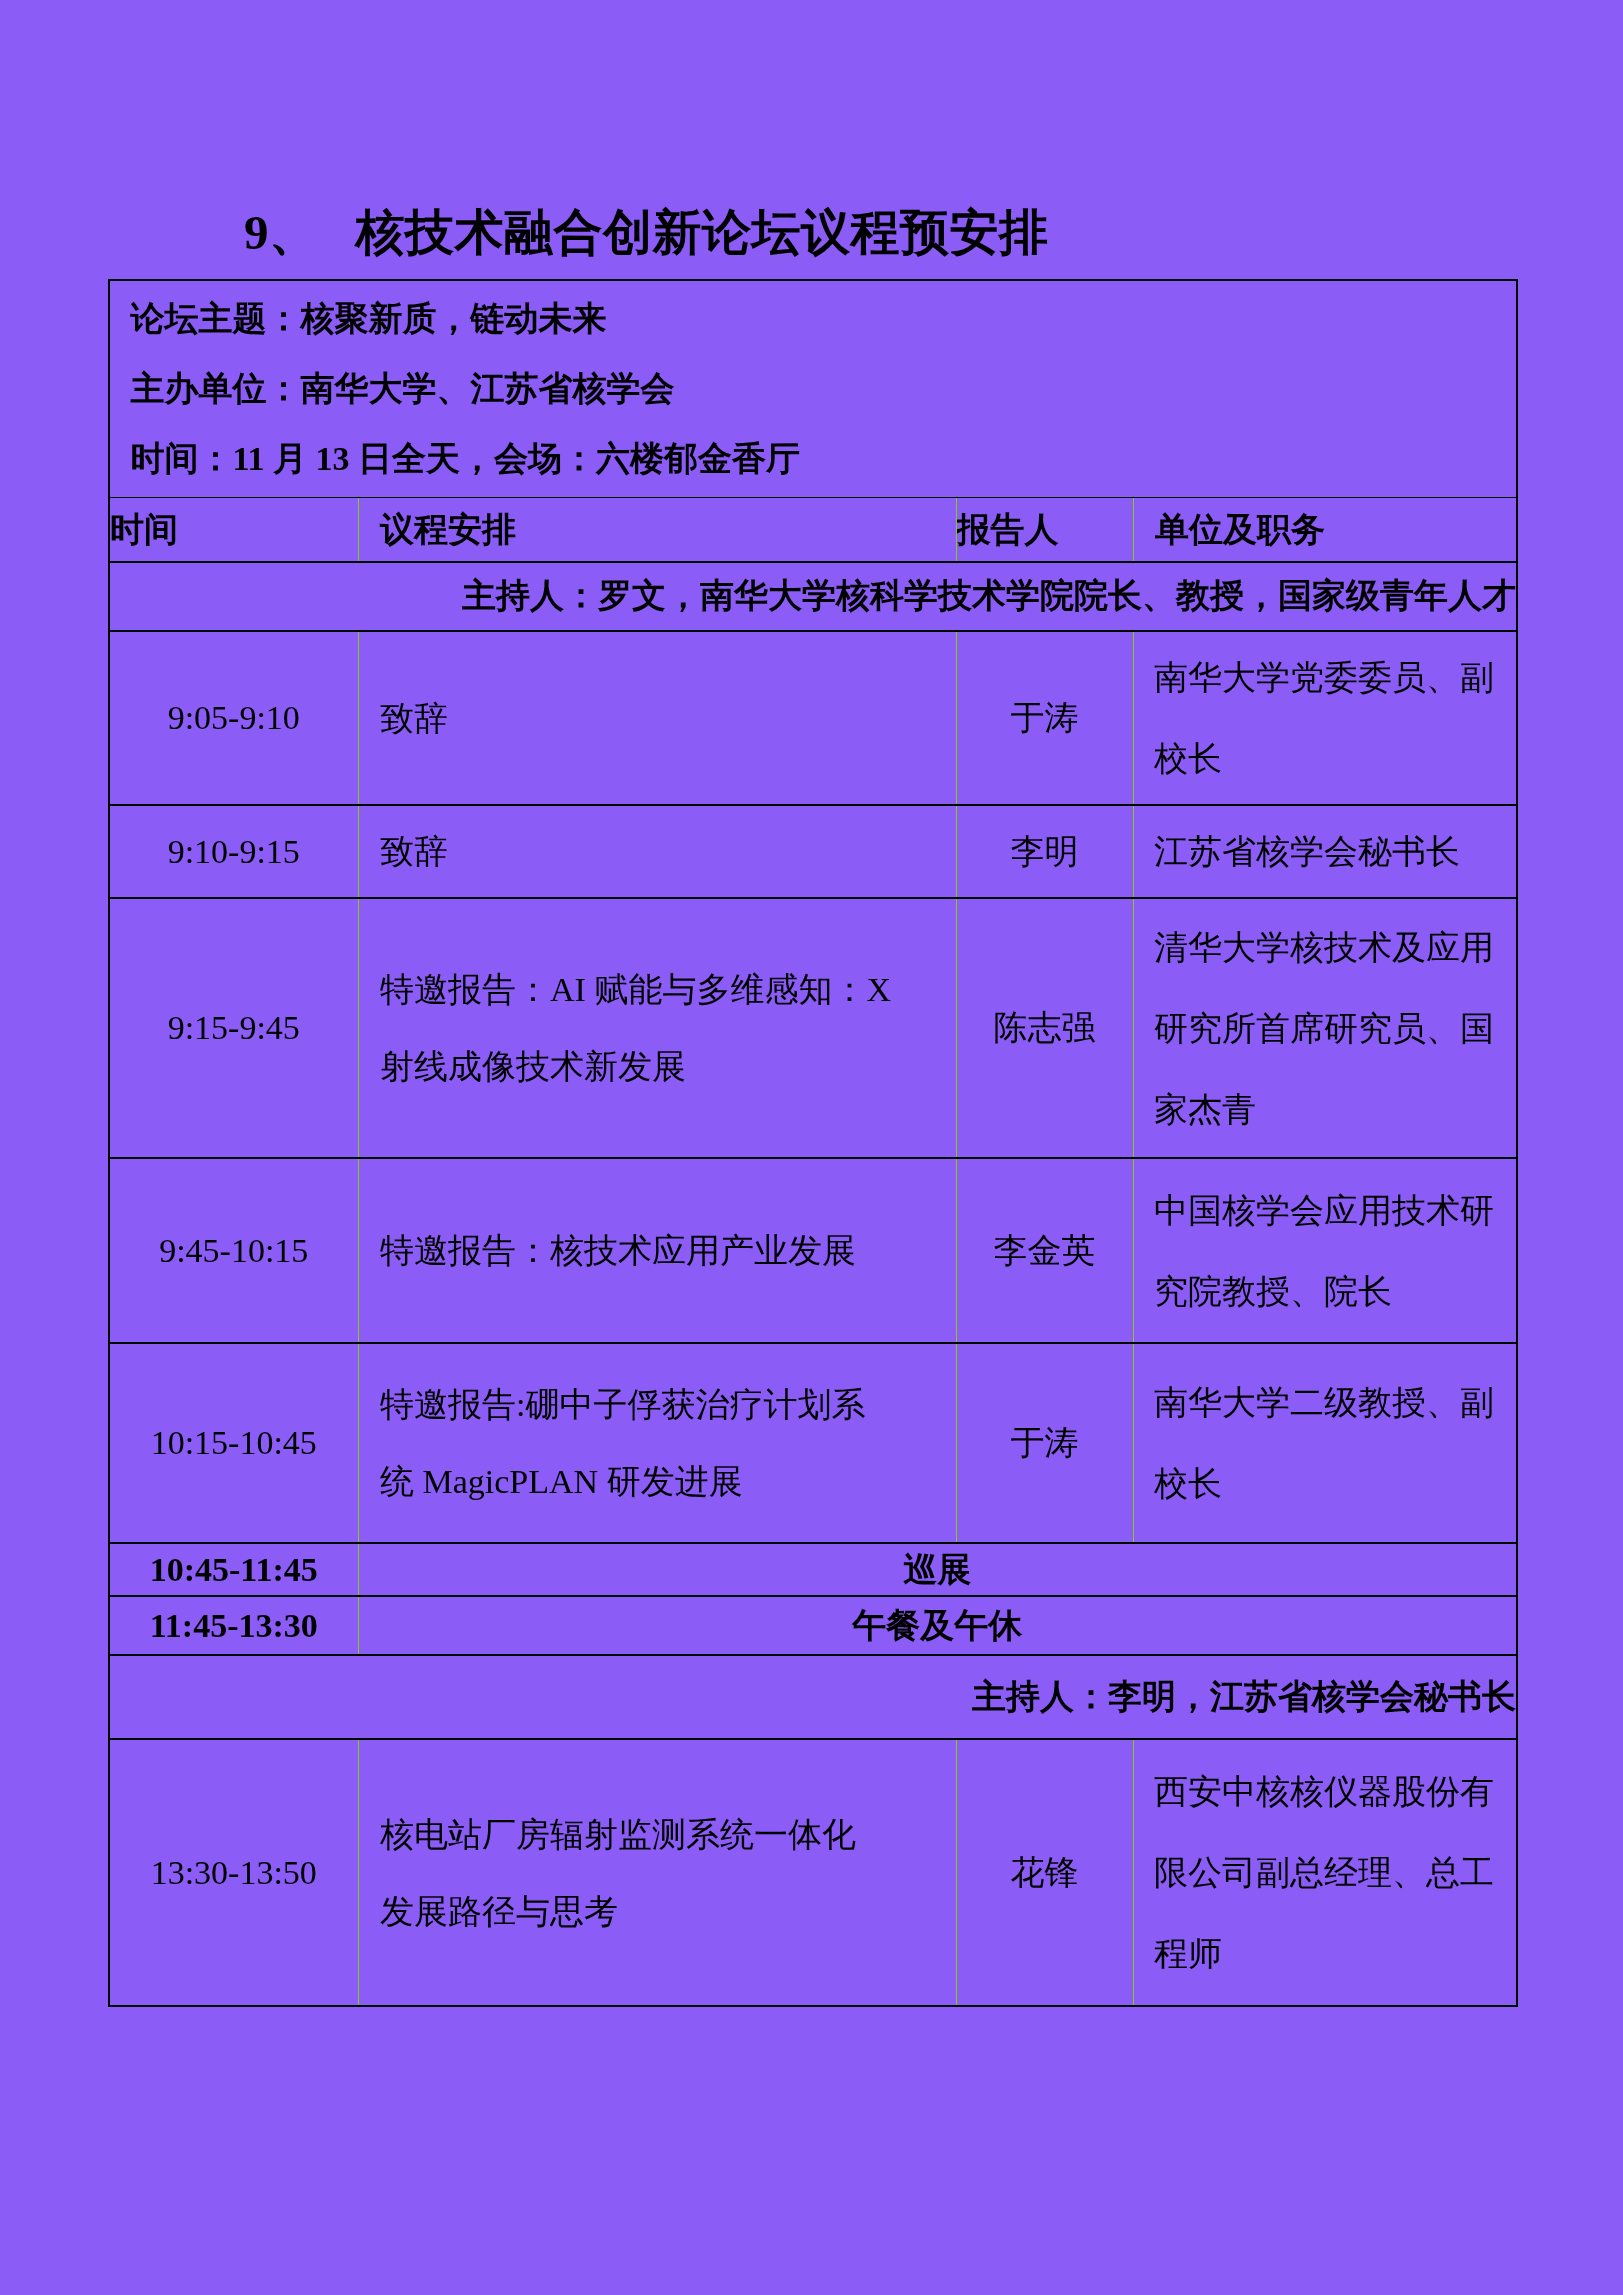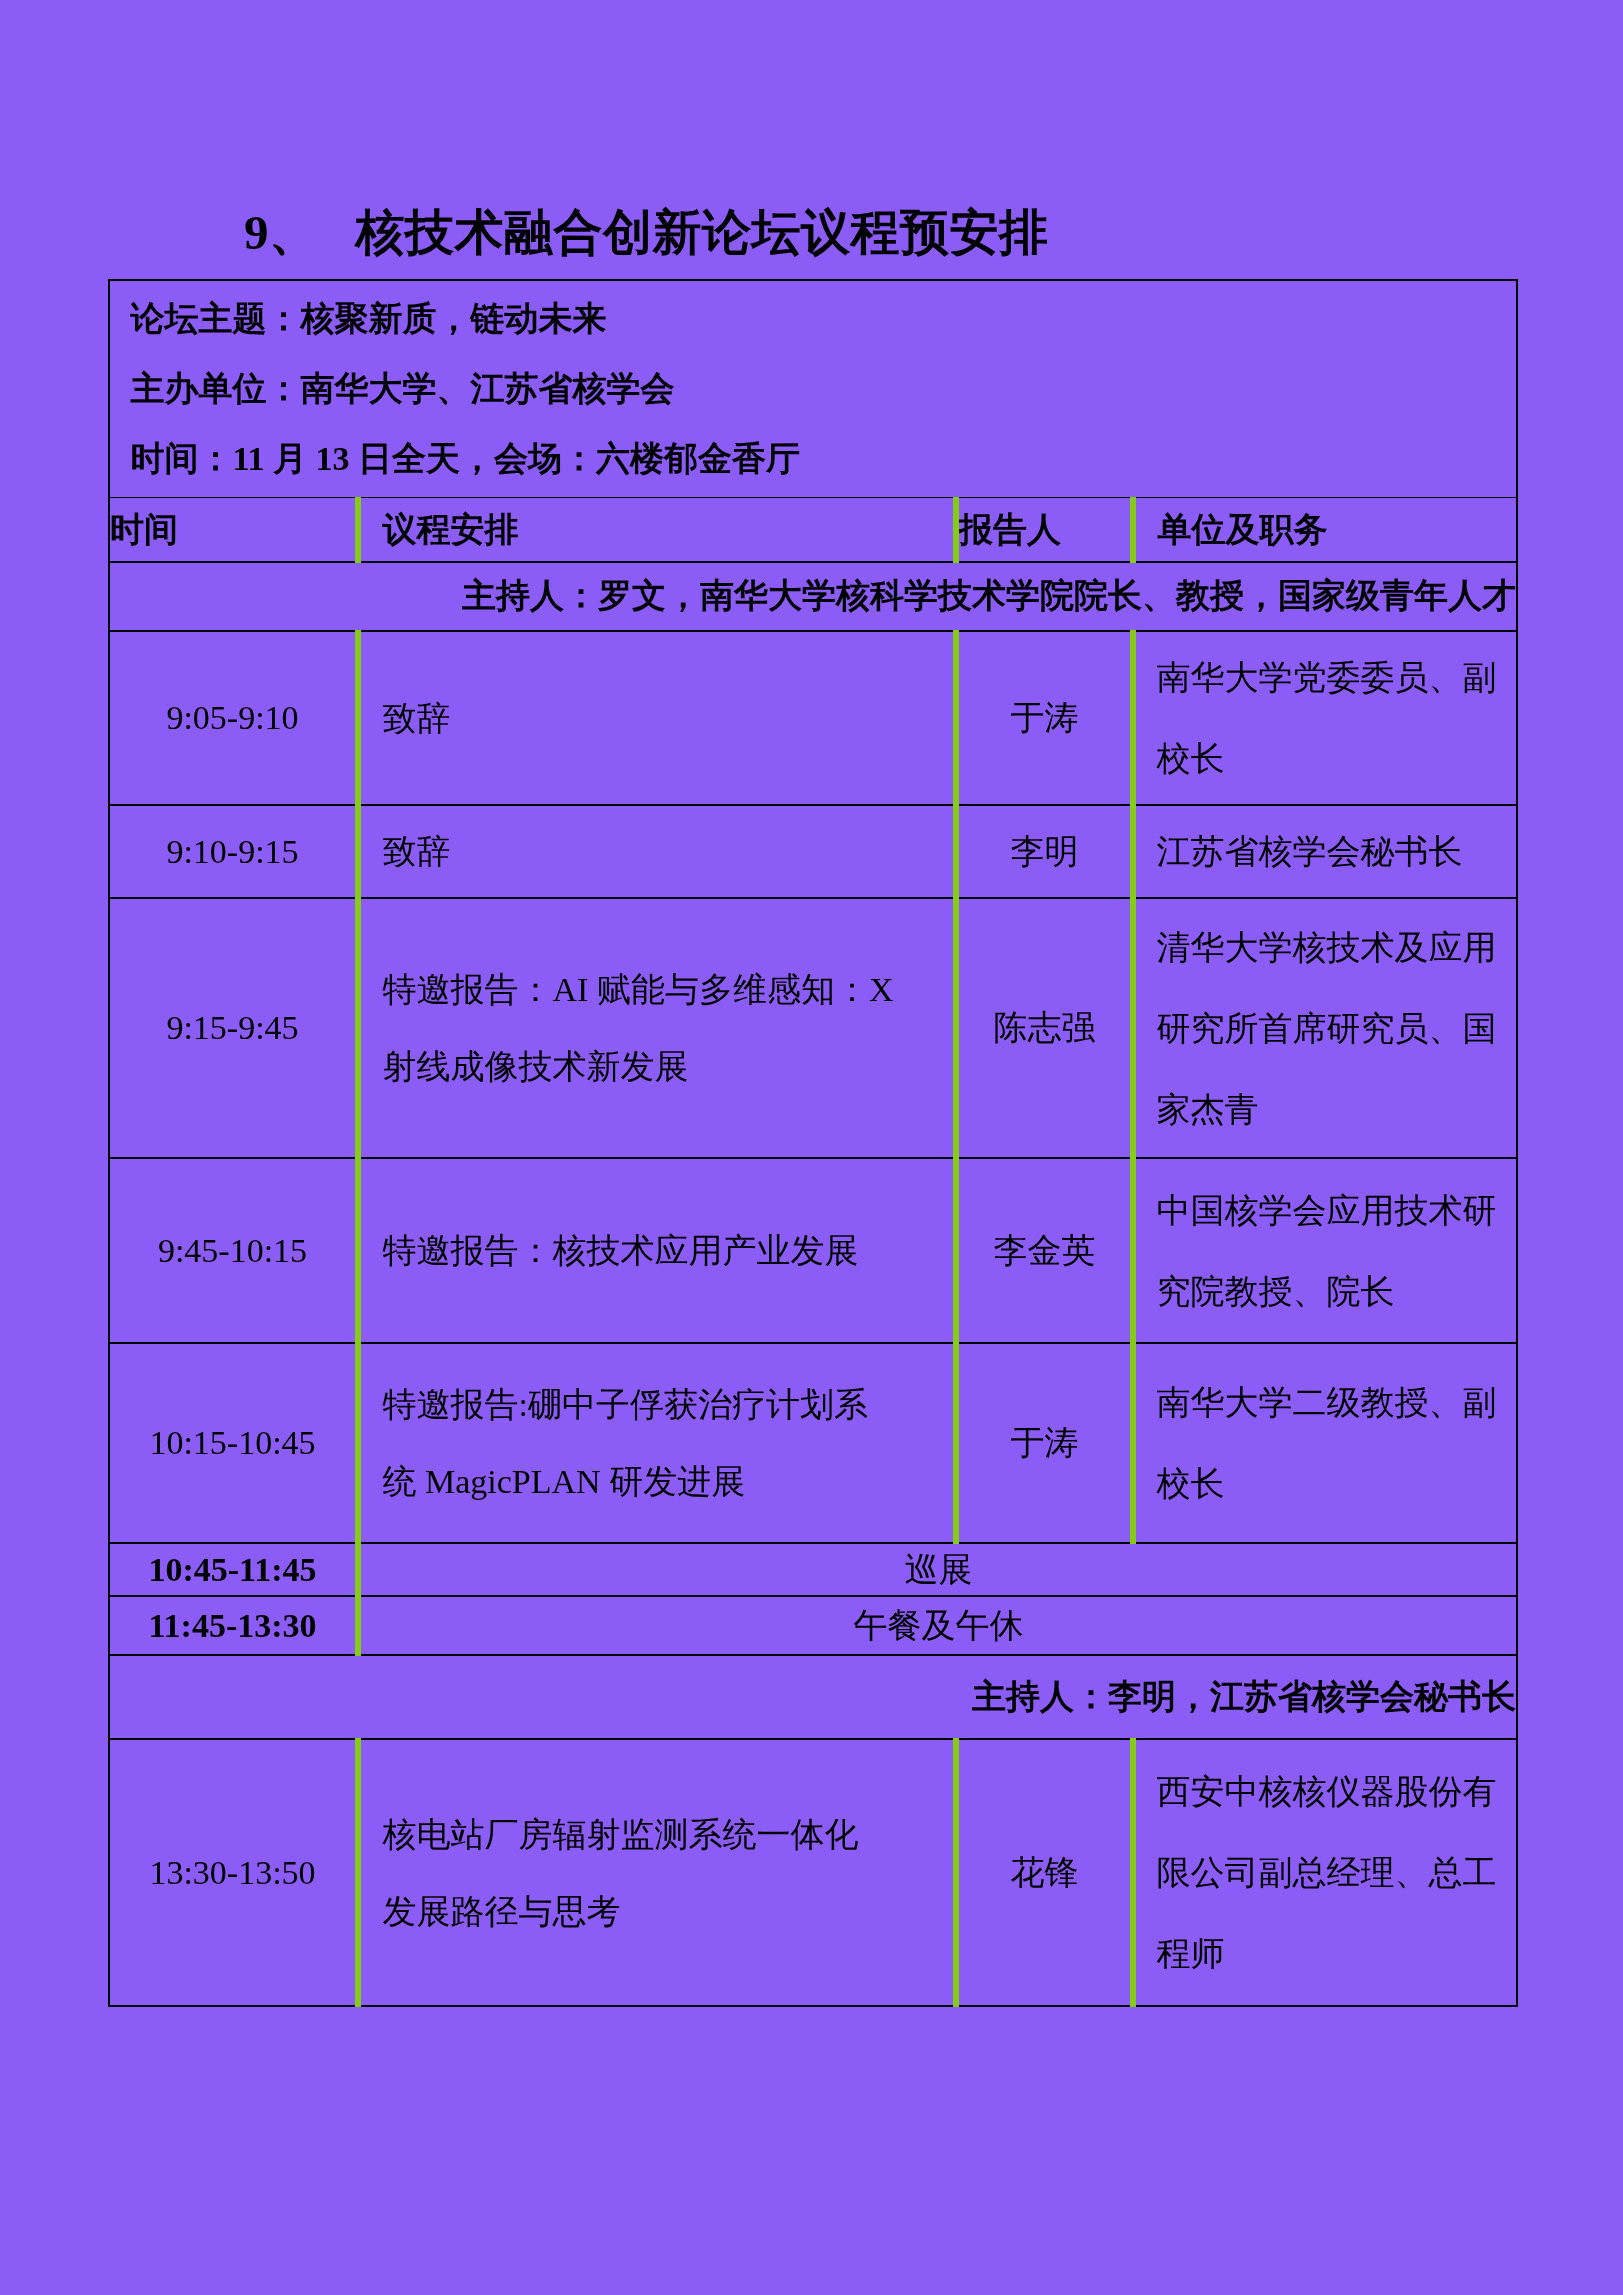--- a/index.html
+++ b/index.html
@@ -40,7 +40,7 @@
   tr.t4 > td, tr.t4 > th { border-top: 2px solid #000; }
   tr.t2 > td, tr.t2 > th { border-top: 1px solid #000; }
   
-  .vline { border-left: 6px solid #84cc16; }
+  .vline { border-left: 1px solid #84cc16; }
 
   .info-cell { padding: 3.1px 15.3px 3.1px 20.4px; }
   .info-line { line-height: 70px; font-weight: bold; white-space: pre-line; }

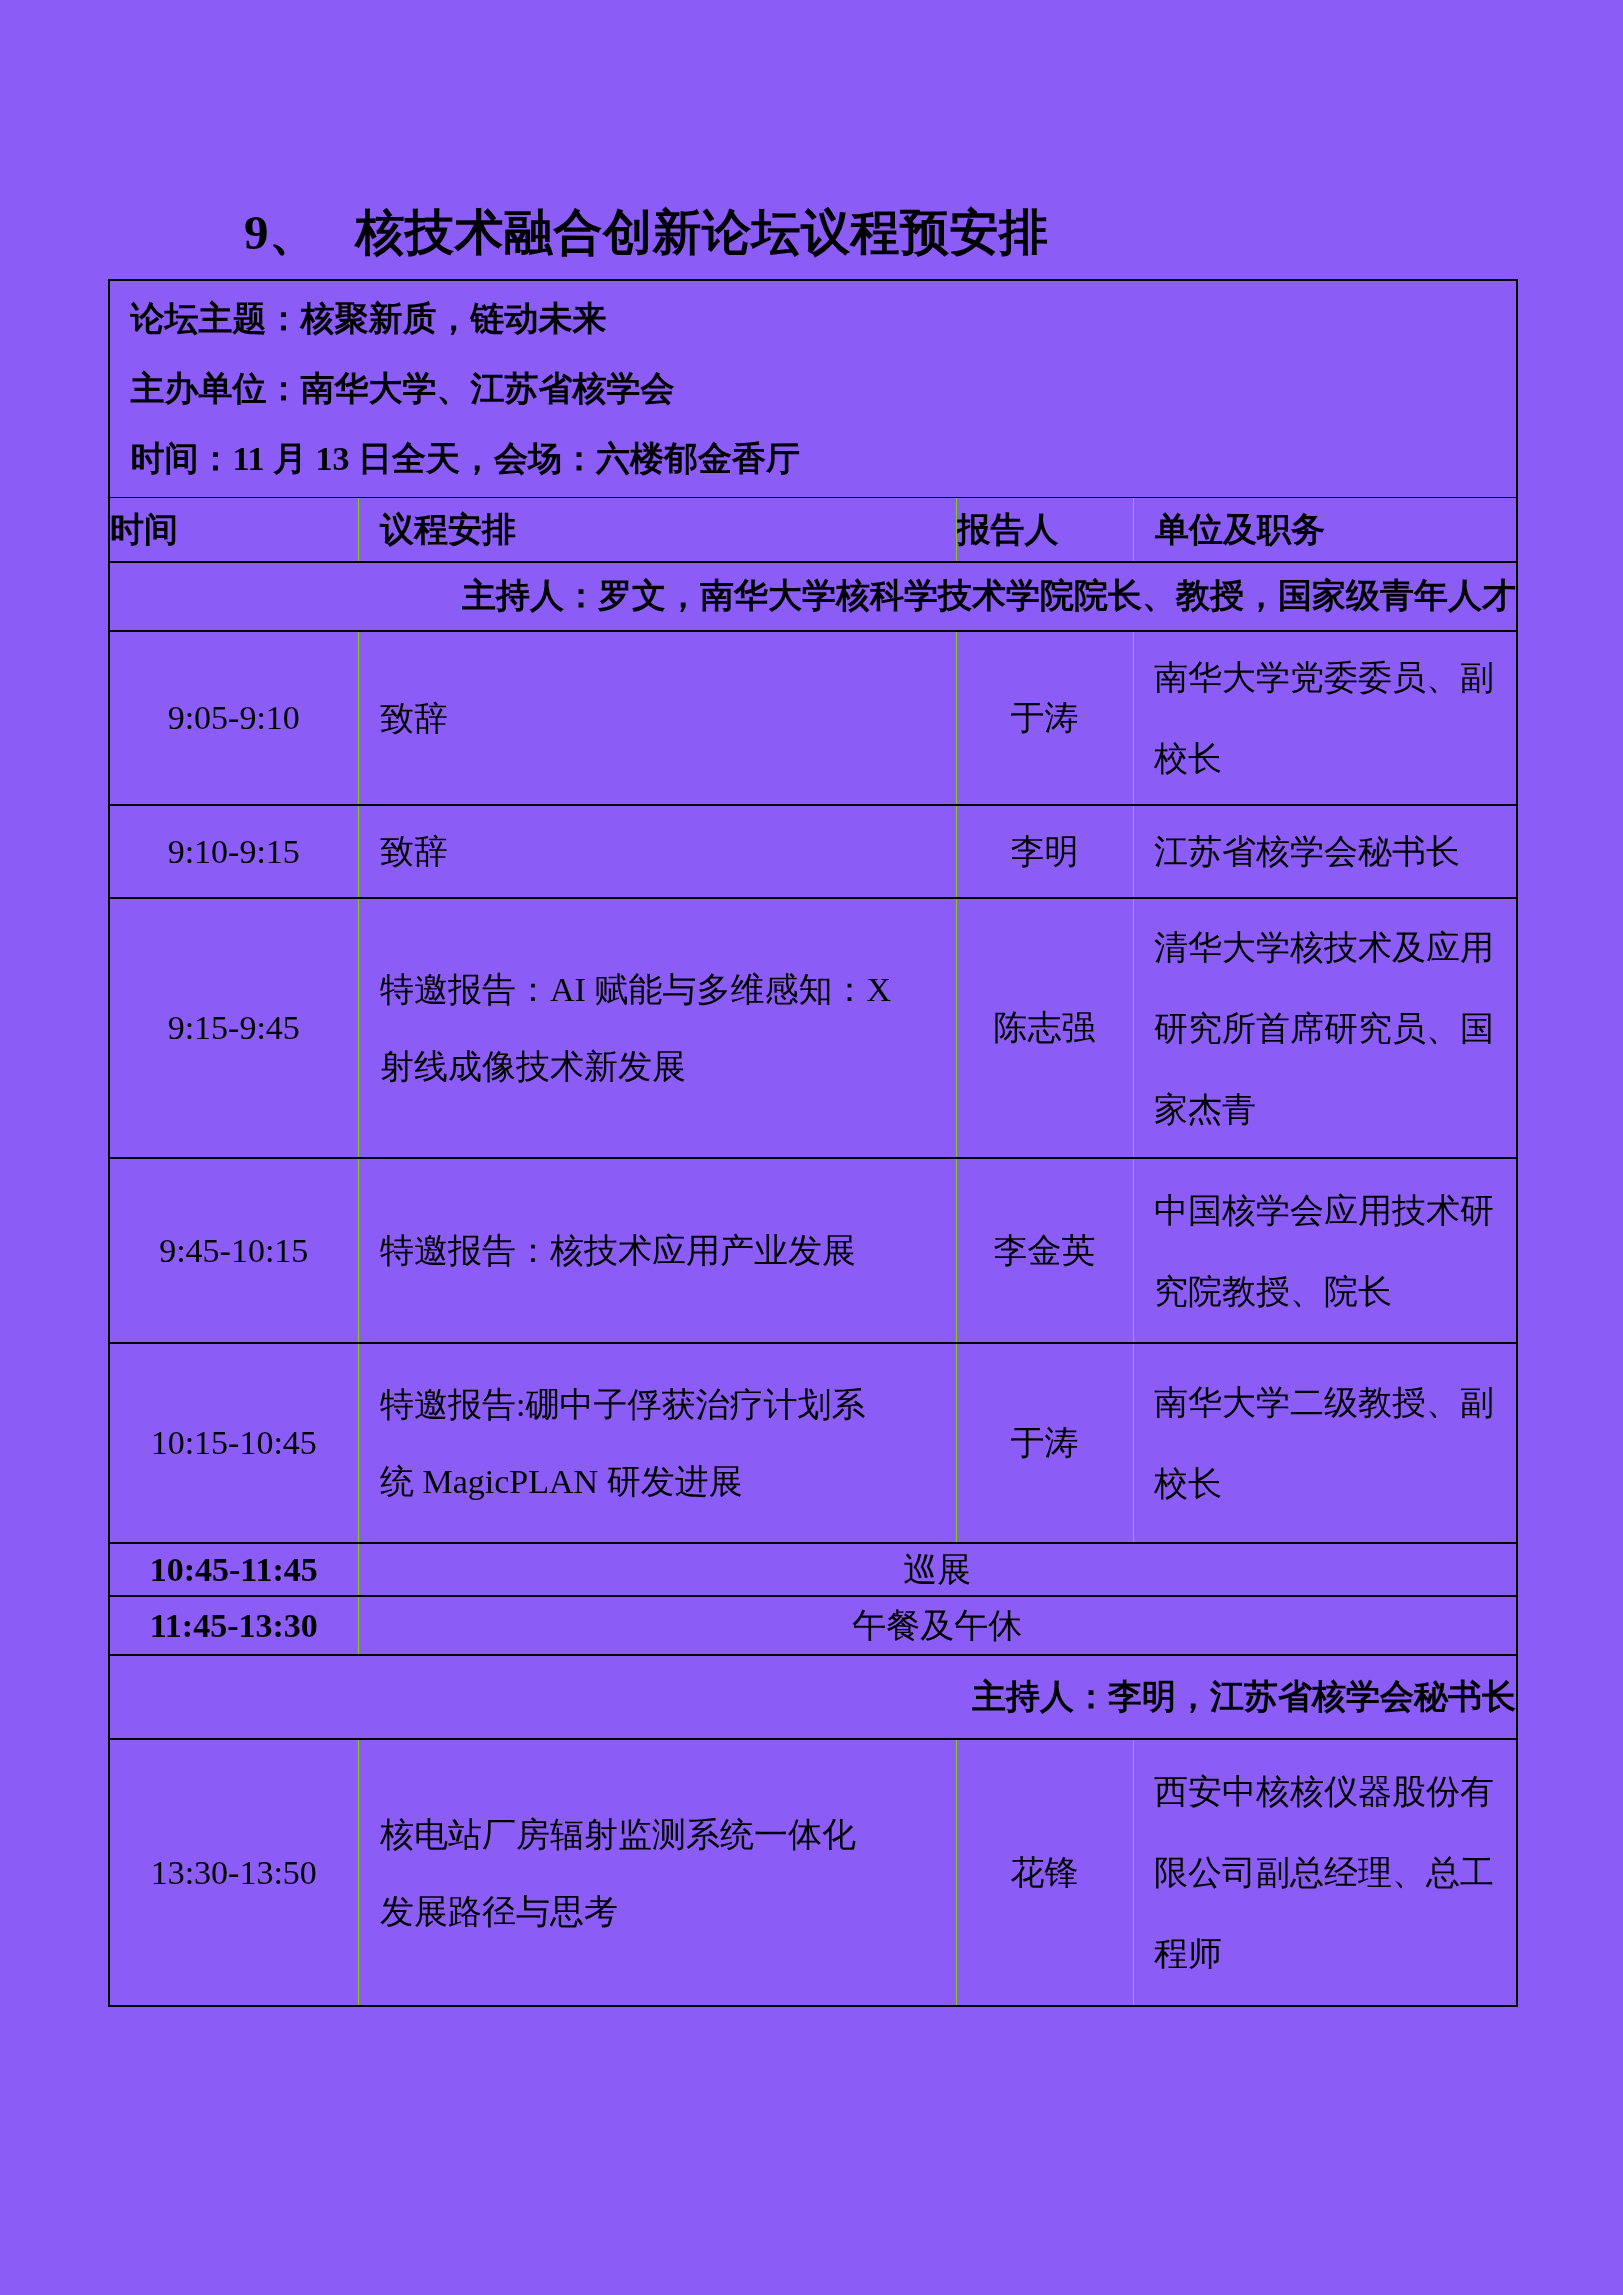--- a/index.html
+++ b/index.html
@@ -56,7 +56,7 @@
   td.affil   { text-align: left; padding: 5.1px 7.2px 5.1px 20.4px; white-space: pre-line; line-height: 81px; }
 
   td.btime  { text-align: center; font-weight: bold; white-space: nowrap; }
-  td.blabel { text-align: center; font-weight: normal; }
+  td.blabel { text-align: center; font-weight: bold; }
 </style>
 </head>
 <body>

